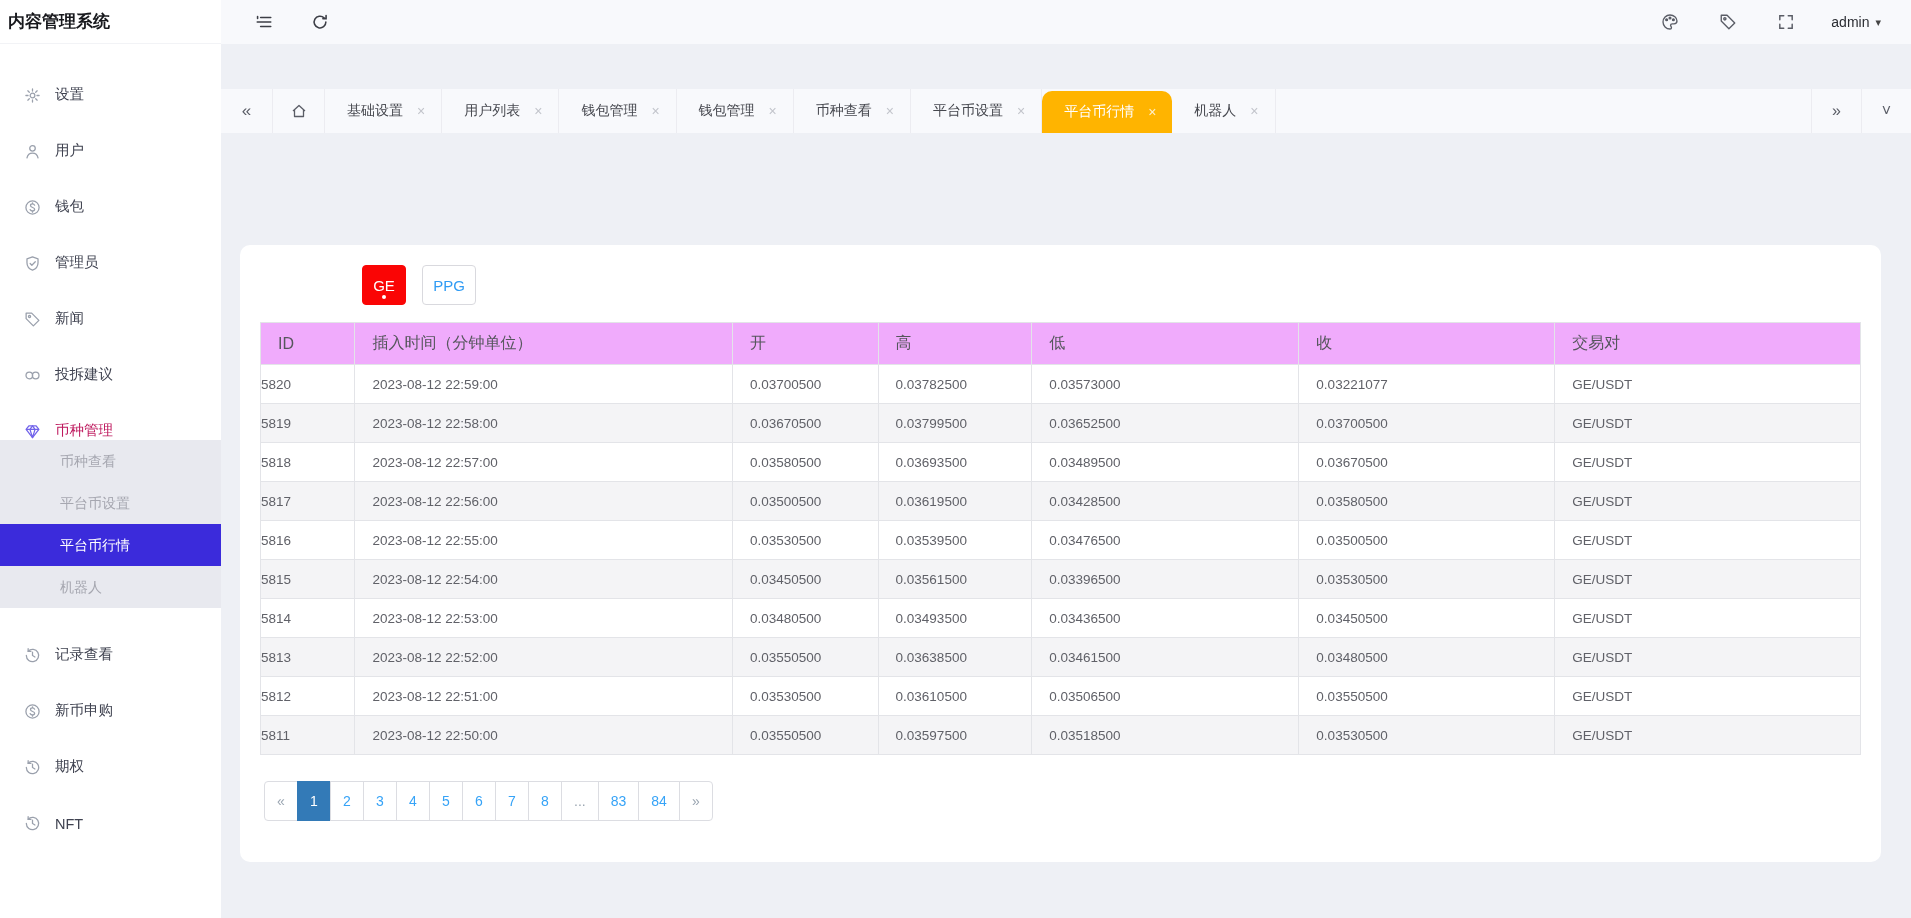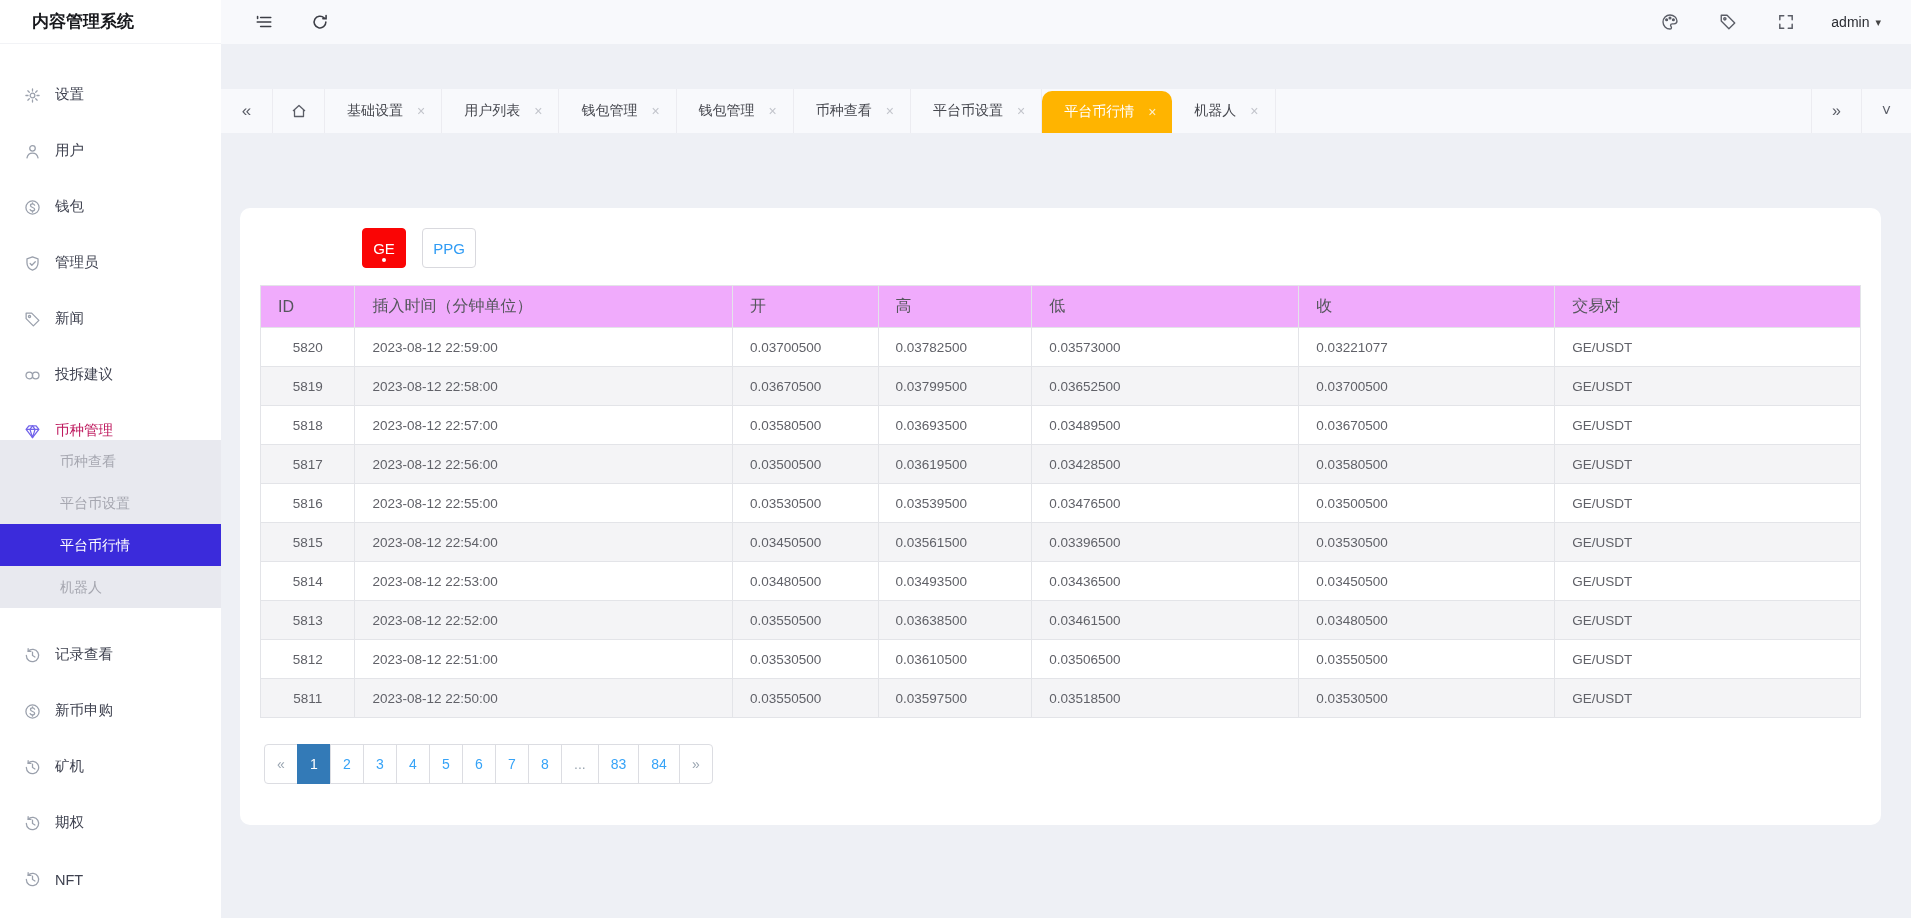--- a/index.html
+++ b/index.html
@@ -9,7 +9,7 @@
 
   
   .sidebar { width:221px; height:100%; background:#fff; flex:0 0 221px; z-index:5; }
-  .app-title { height:44px; line-height:44px; padding-left:32px; font-size:17px;
+  .app-title { height:44px; line-height:44px; padding-left:8px; font-size:17px;
     font-weight:bold; color:#17181c; border-bottom:1px solid #f2f3f6; background:#fff; }
   .menu { padding-top:4px; }
   .menu-item { height:56px; display:flex; align-items:flex-end; padding-left:24px;

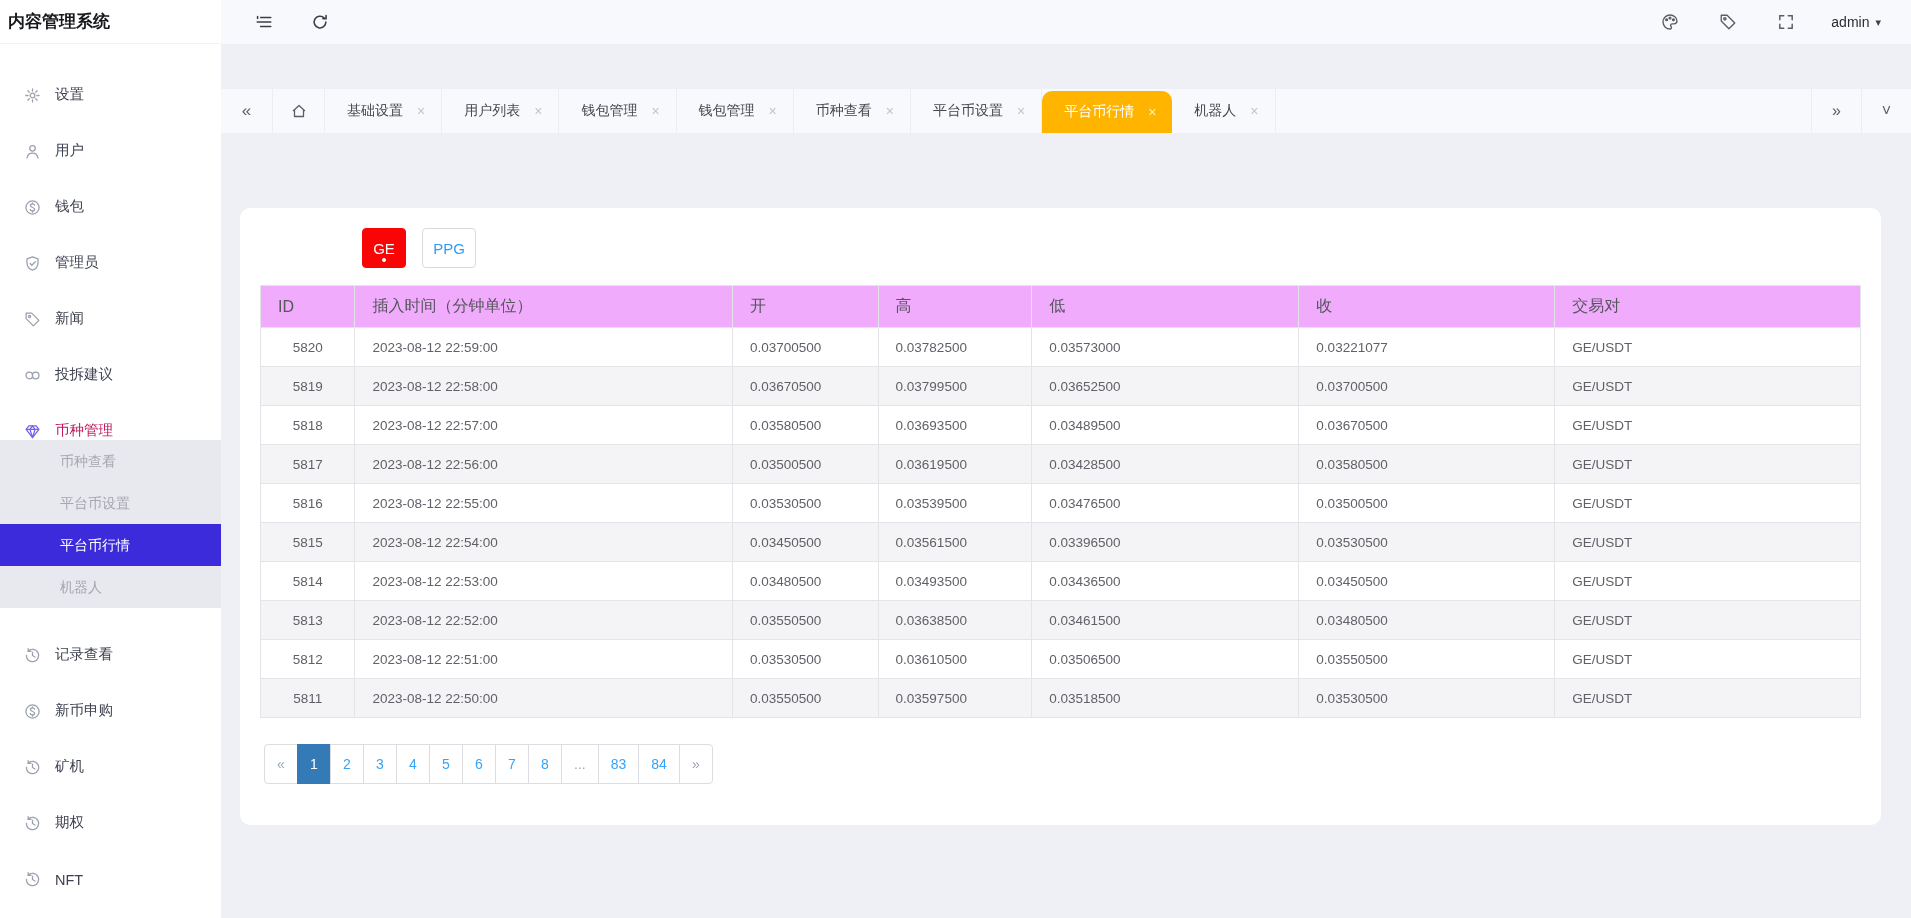--- a/index.html
+++ b/index.html
@@ -52,7 +52,7 @@
 
   
   .content { flex:1; background:#eef0f5; padding:30px 30px 0 19px; overflow:hidden; }
-  .card { background:#fff; border-radius:10px; padding:20px 20px 40px 20px; min-height:617px; }
+  .card { background:#fff; border-radius:10px; padding:20px 20px 40px 20px; min-height:617px;margin-top:37px; }
   .coin-switch { margin:0 0 17px 102px; display:flex; }
   .coin-btn { height:40px; border-radius:4px; font-size:15px; cursor:pointer; position:relative; }
   .coin-btn.ge { width:44px; background:#fa0505; color:#fff; border:1px solid #fa0505; }

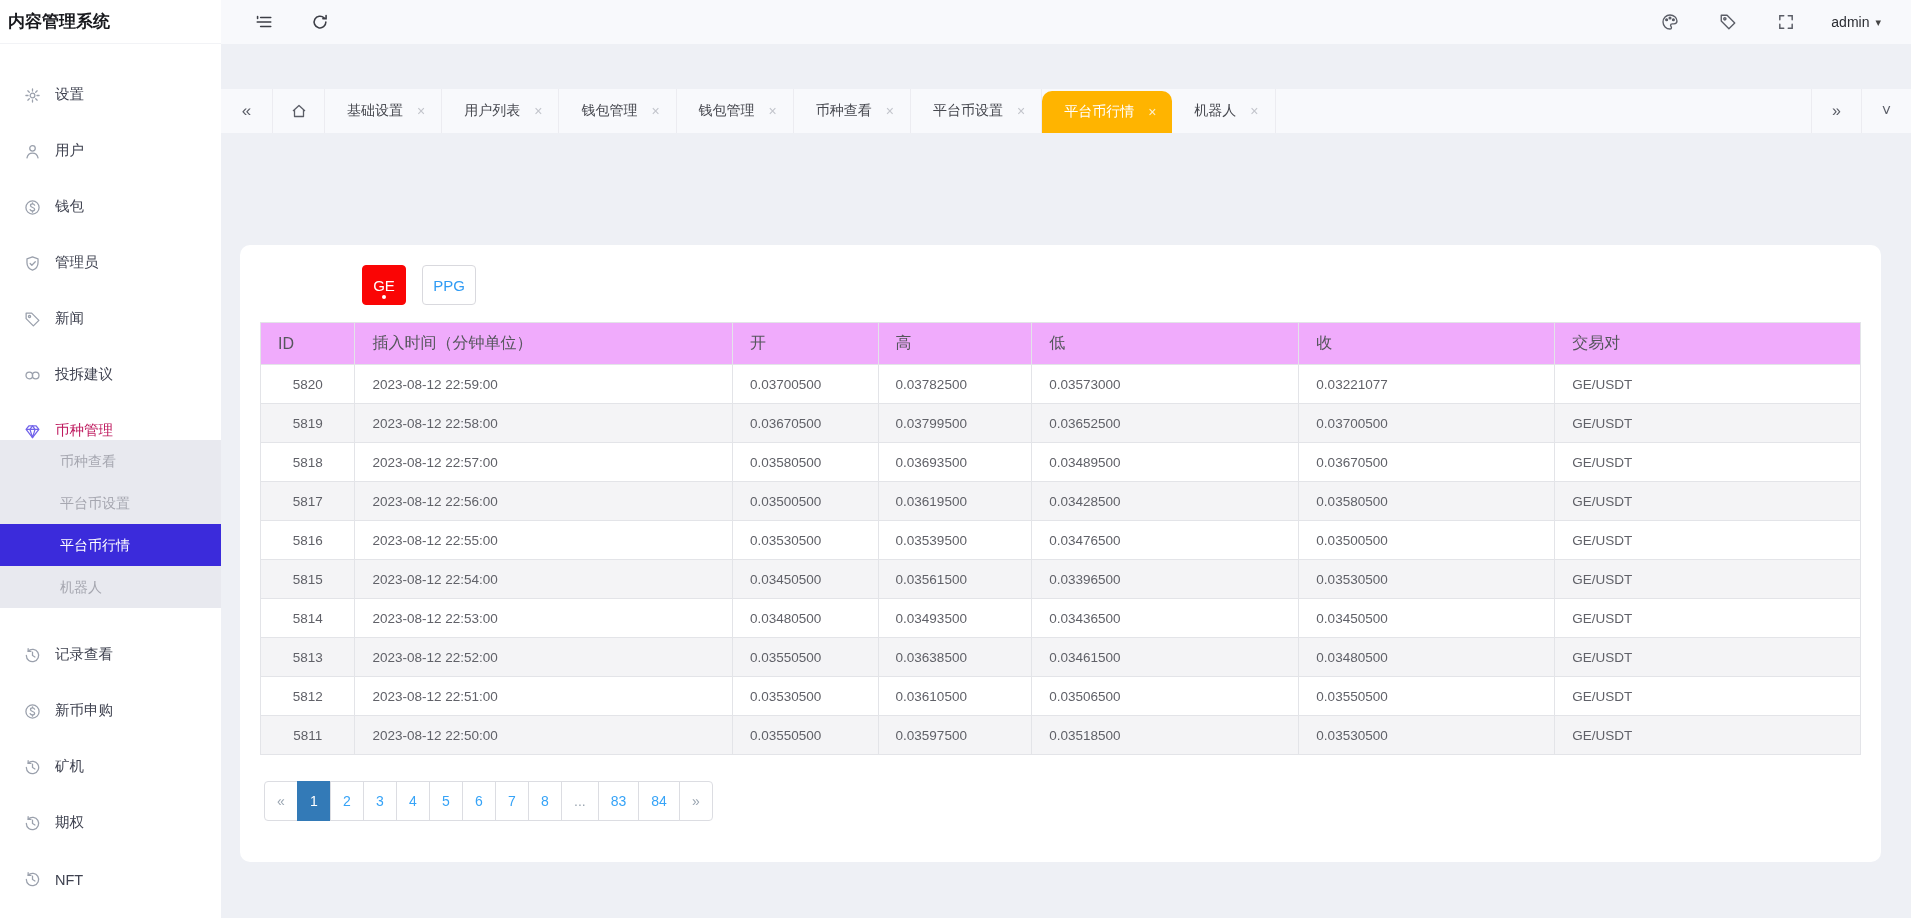--- a/index.html
+++ b/index.html
@@ -68,7 +68,7 @@
   .quotes tr.stripe td { background:#f4f4f6; }
   .col-id{width:5.9%;} .col-time{width:23.6%;} .col-open{width:9.1%;} .col-high{width:9.6%;}
   .col-low{width:16.7%;} .col-close{width:16.0%;} .col-pair{width:19.1%;}
-  .quotes td.id-cell { text-align:center; padding-left:0; }
+  .quotes td.id-cell { text-align:left; padding-left:0; }
 
   
   .pager { margin:26px 0 0 4px; display:inline-flex; list-style:none;

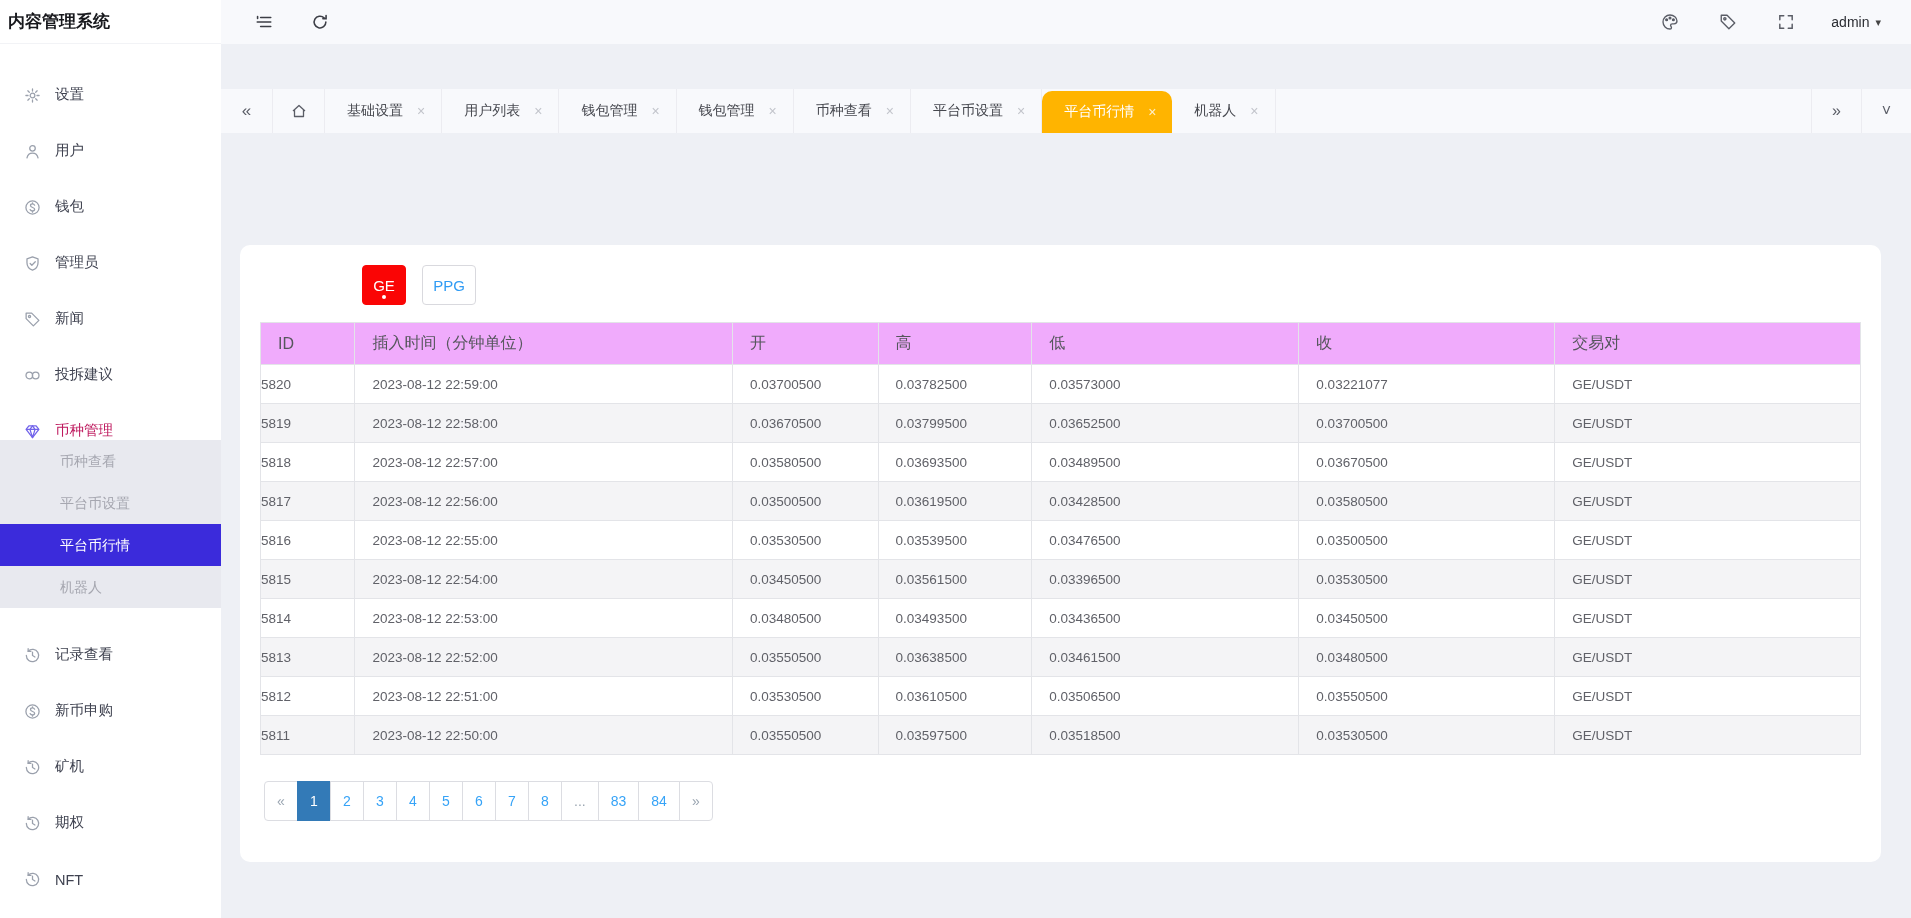--- a/index.html
+++ b/index.html
@@ -190,16 +190,6 @@
         <span>新币申购</span>
       </div>
 
-      <div class="menu-item">
-        <span class="mi-icon">
-            <svg viewBox="0 0 16 16" fill="none" stroke="currentColor" stroke-width="1.2" stroke-linecap="round">
-              <path d="M2.2 8a5.8 5.8 0 1 0 1.7-4.1"></path>
-              <path d="M3.9 1.6v2.6h2.6"></path>
-              <path d="M8 4.8V8l2.3 1.4"></path>
-            </svg>
-          </span>
-        <span>矿机</span>
-      </div>
 
       <div class="menu-item">
         <span class="mi-icon">

